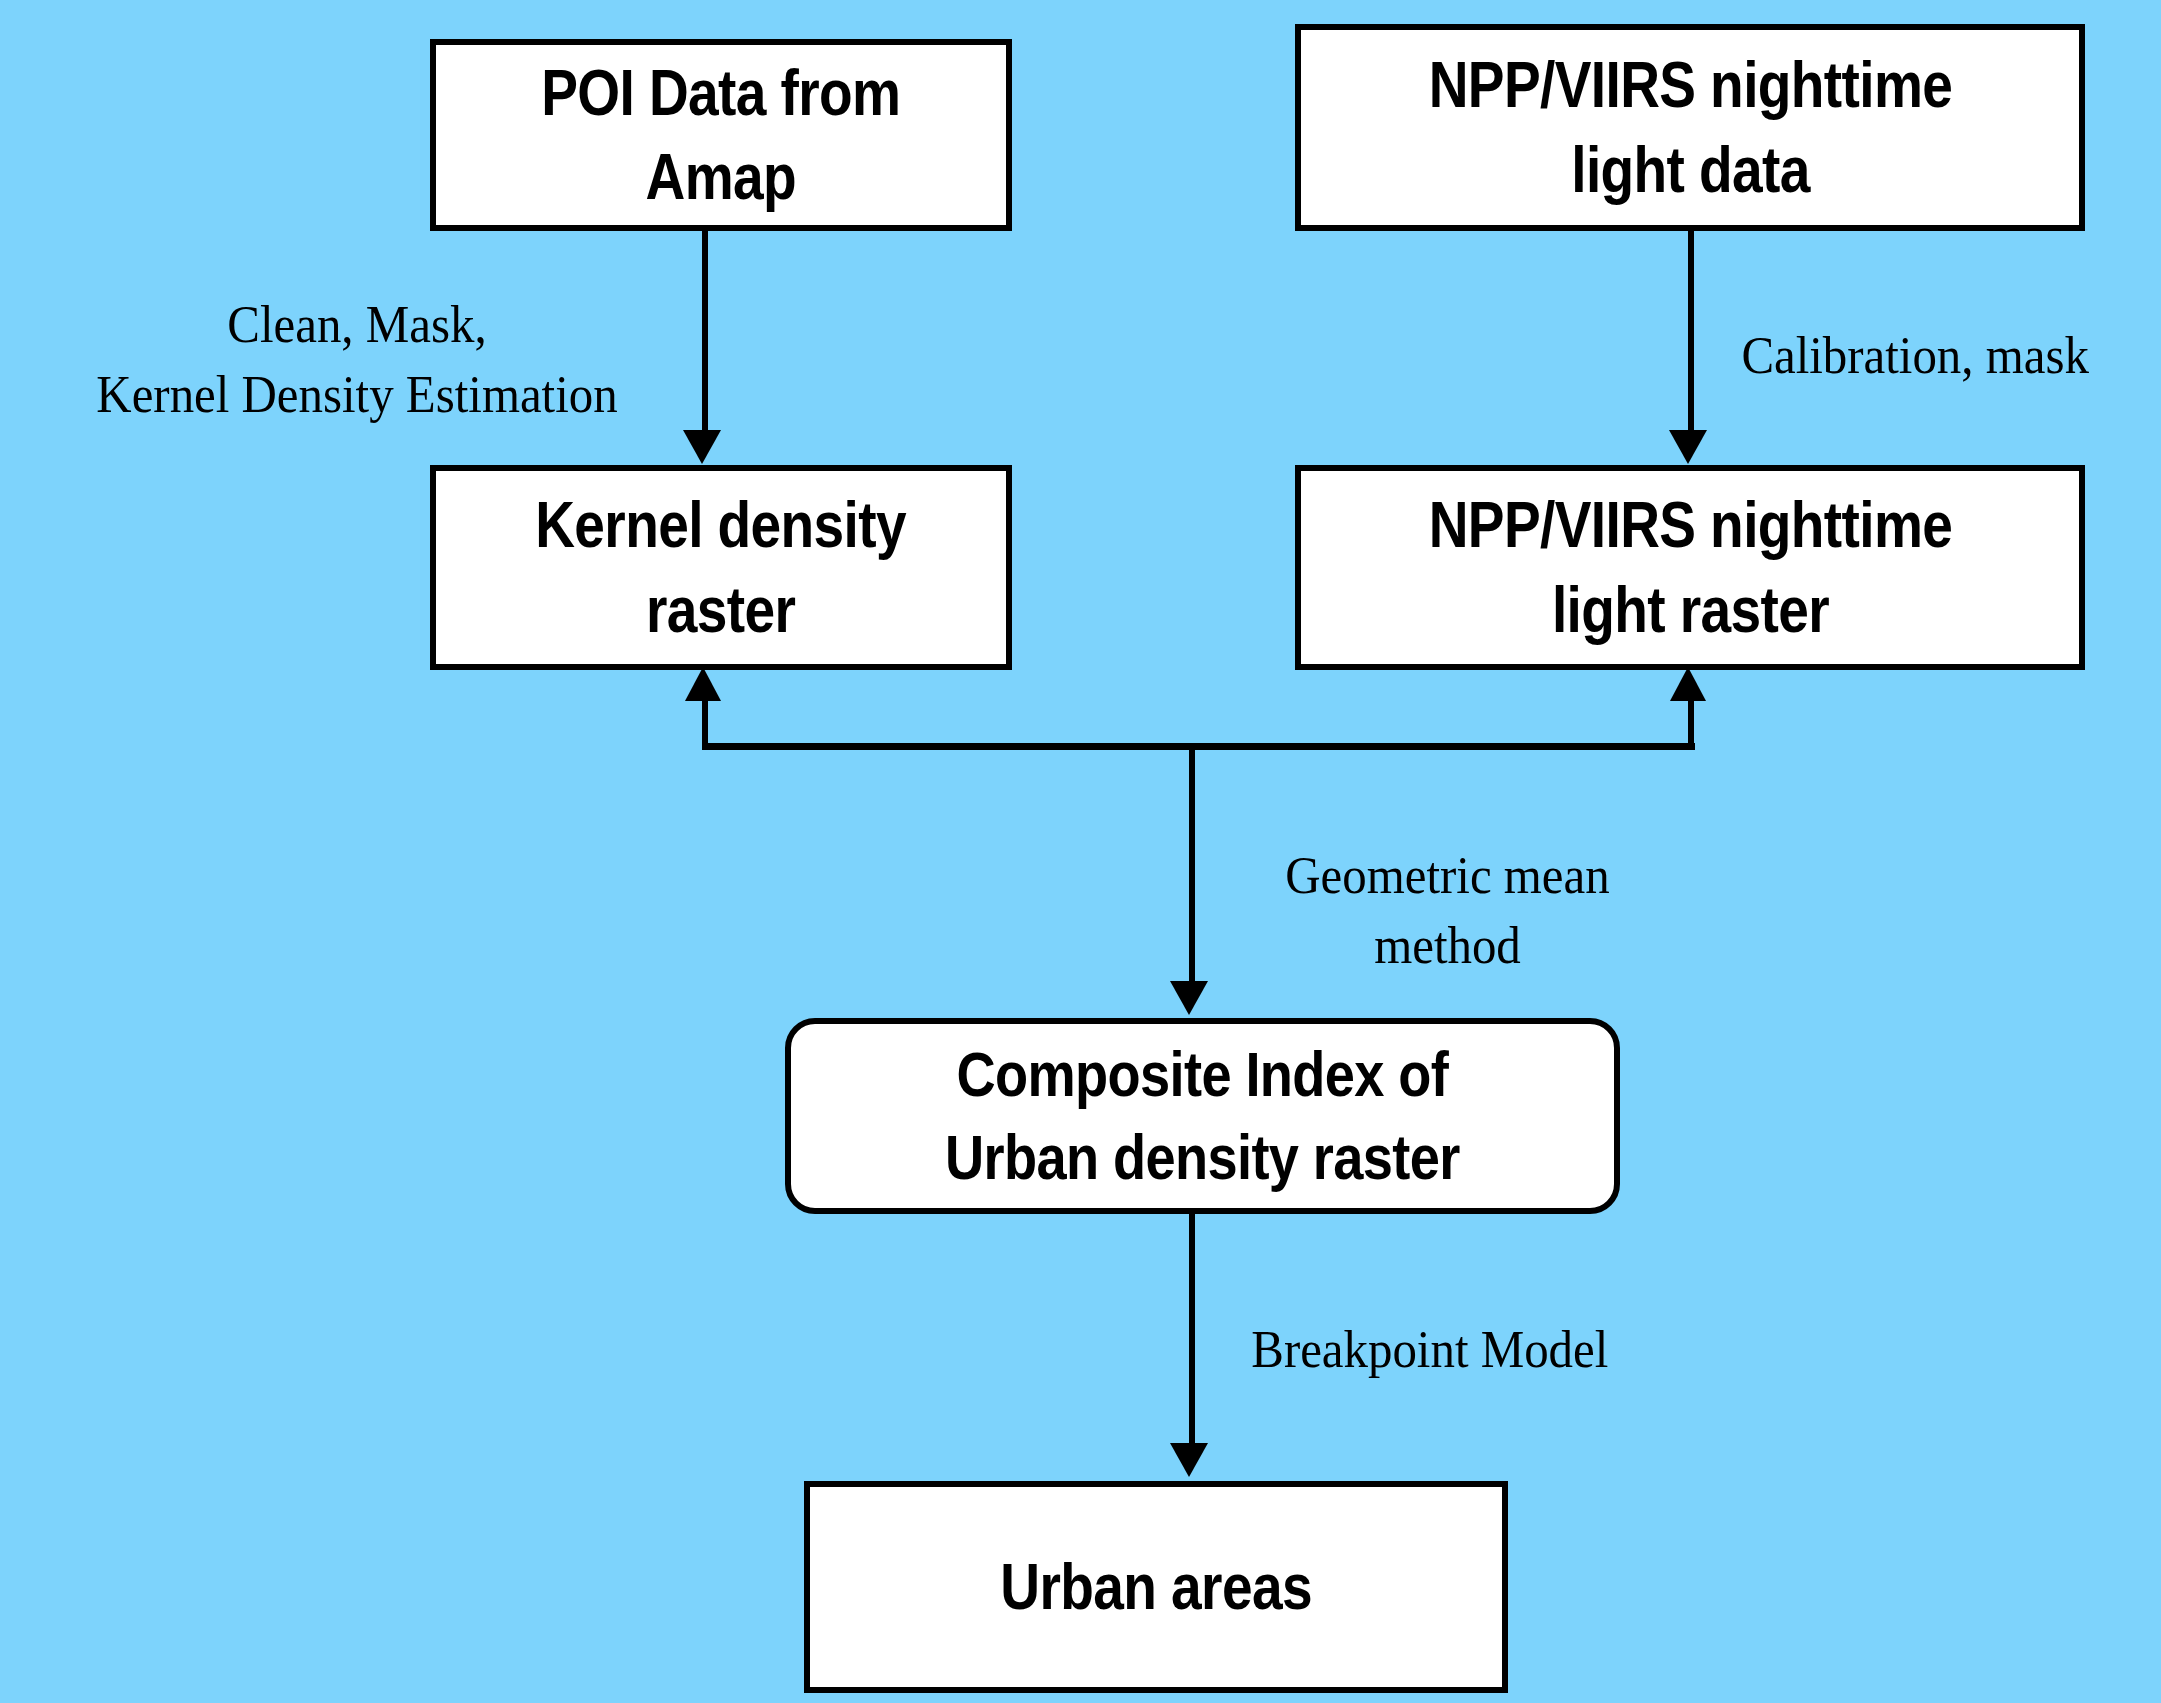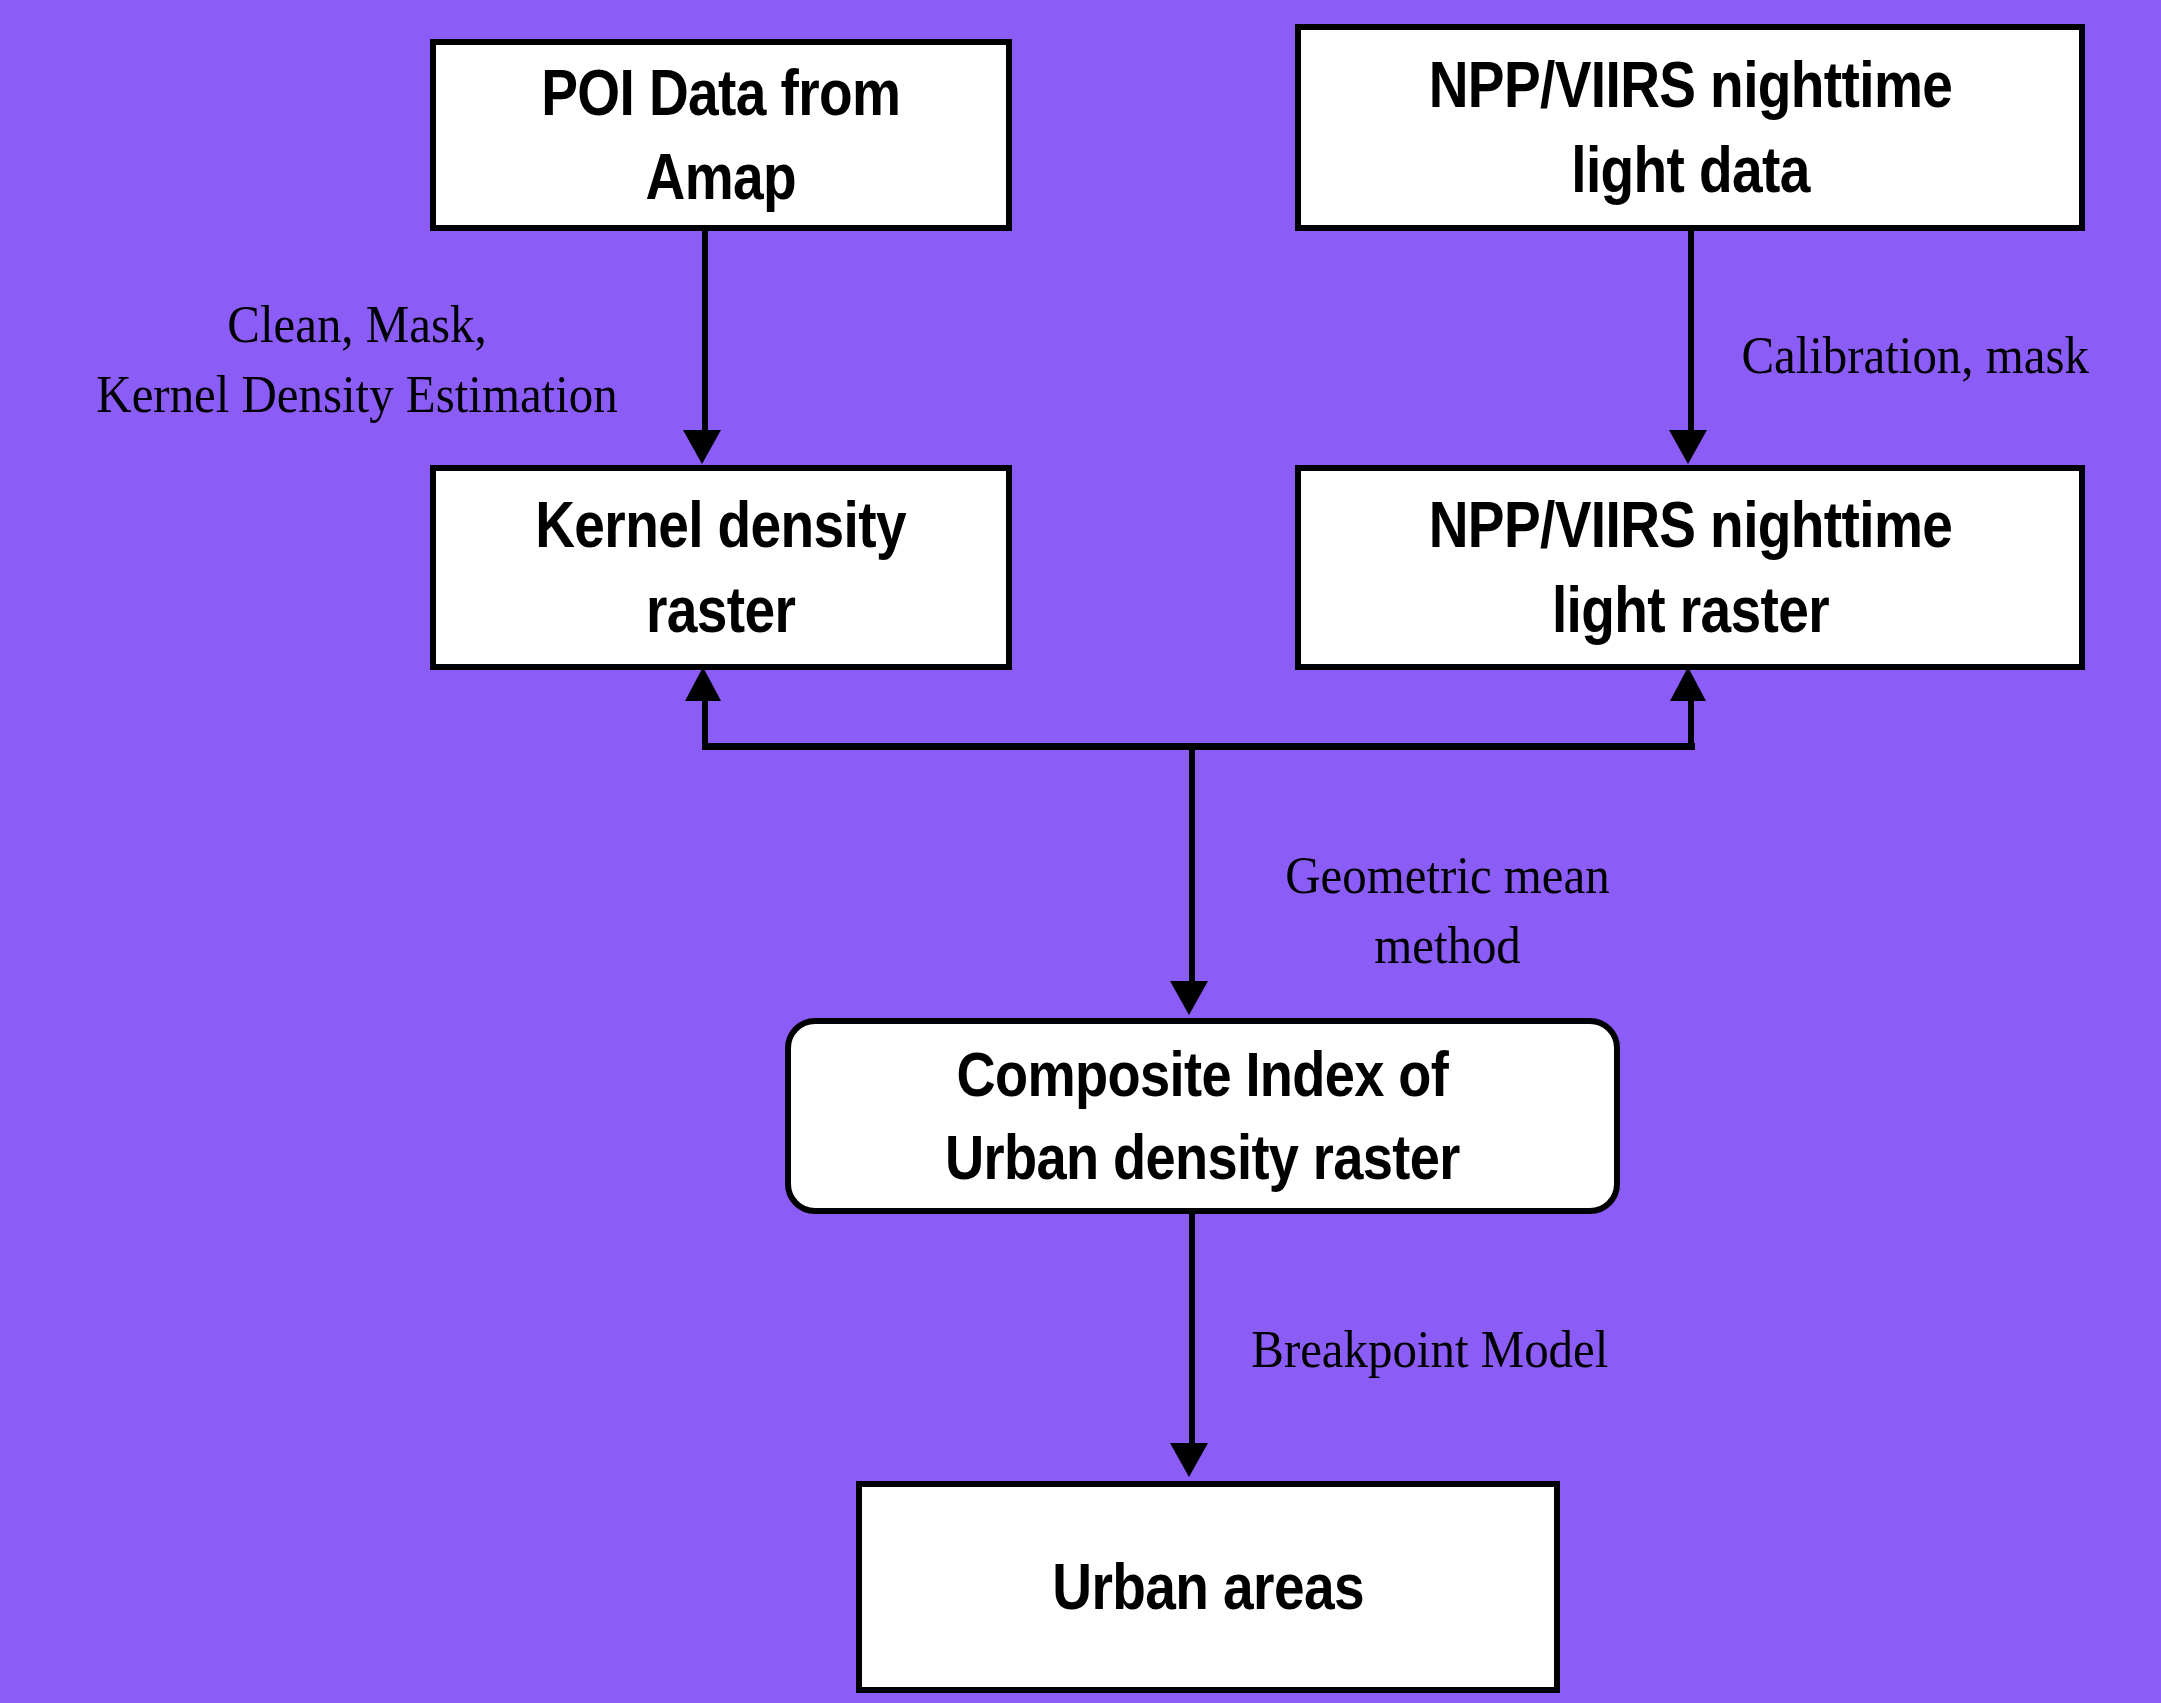--- a/index.html
+++ b/index.html
@@ -15,7 +15,7 @@
     position: relative;
     width: 2161px;
     height: 1704px;
-    background: #8b5cf6;
+    background: #7dd3fc;
     overflow: hidden;
   }
   

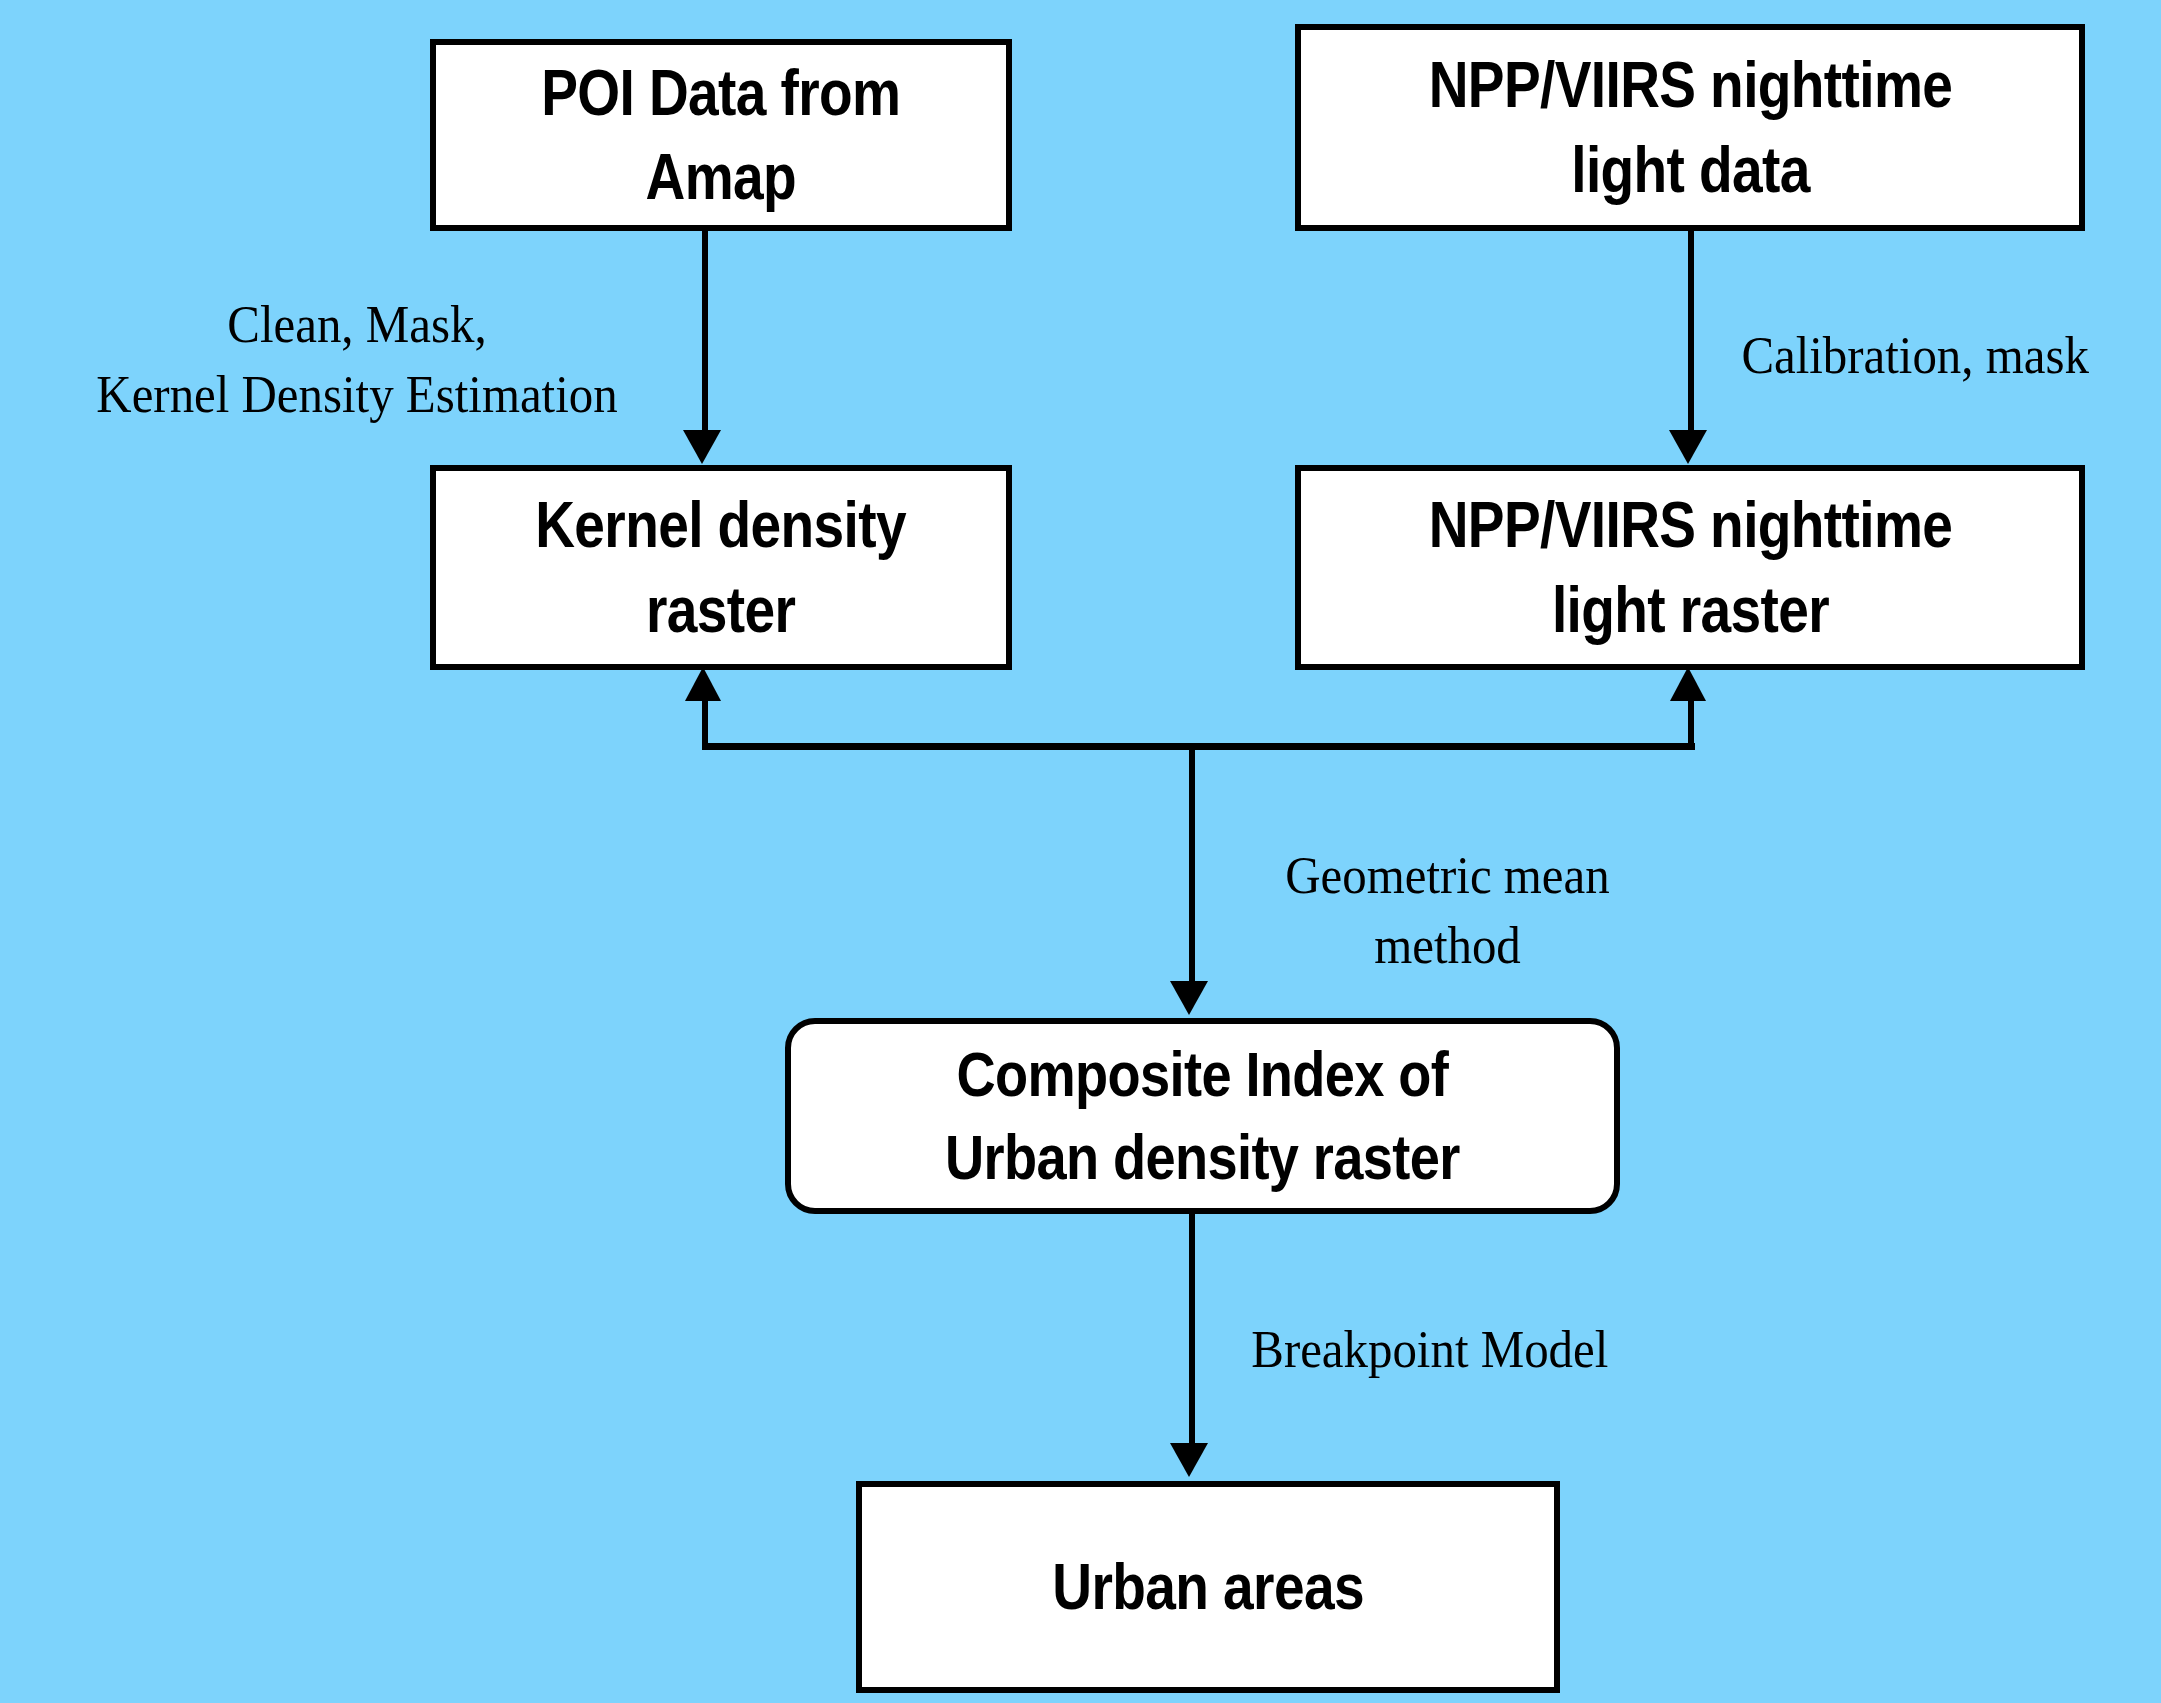--- a/index.html
+++ b/index.html
@@ -44,7 +44,7 @@
   #node-kernel     { left: 430px;  top: 465px;  width: 582px;  height: 205px; }
   #node-nlraster   { left: 1295px; top: 465px;  width: 790px; height: 205px; }
   #node-composite  { left: 785px; top: 1018px; width: 835px; height: 196px; border-radius: 30px; }
-  #node-urban      { left: 856px; top: 1481px; width: 704px;  height: 212px; }
+  #node-urban      { left: 804px; top: 1481px; width: 704px;  height: 212px; }
 
   #node-poi        .node-label { font-size: 64px; }
   #node-nightlight .node-label { font-size: 64px; }

